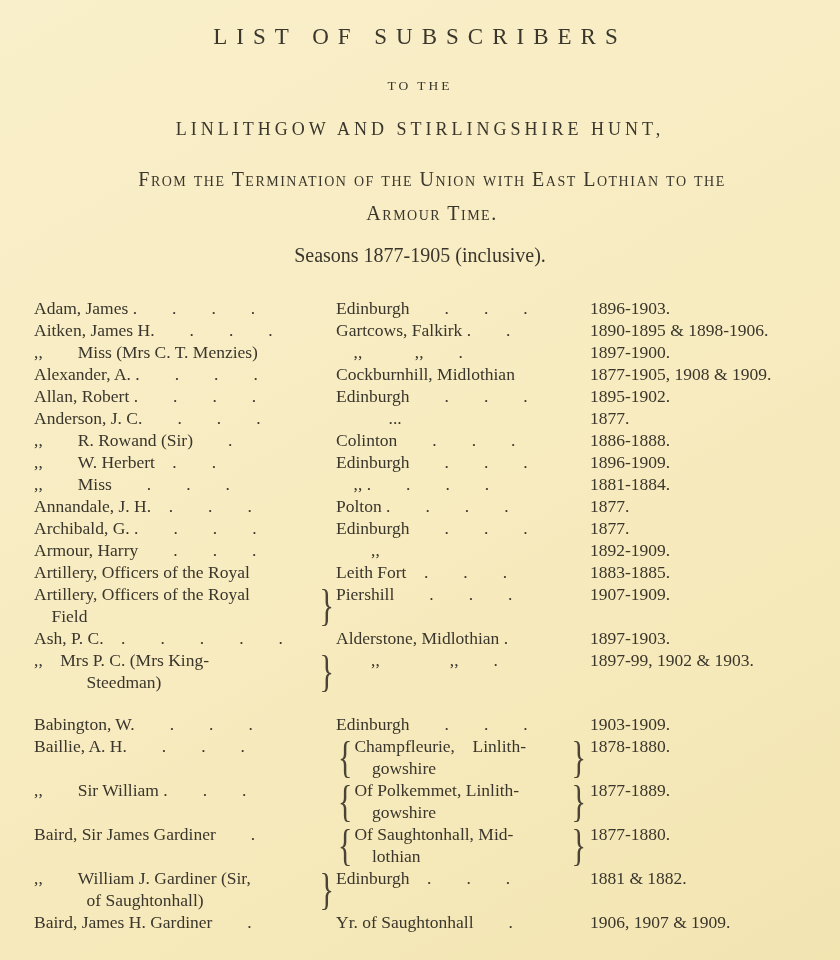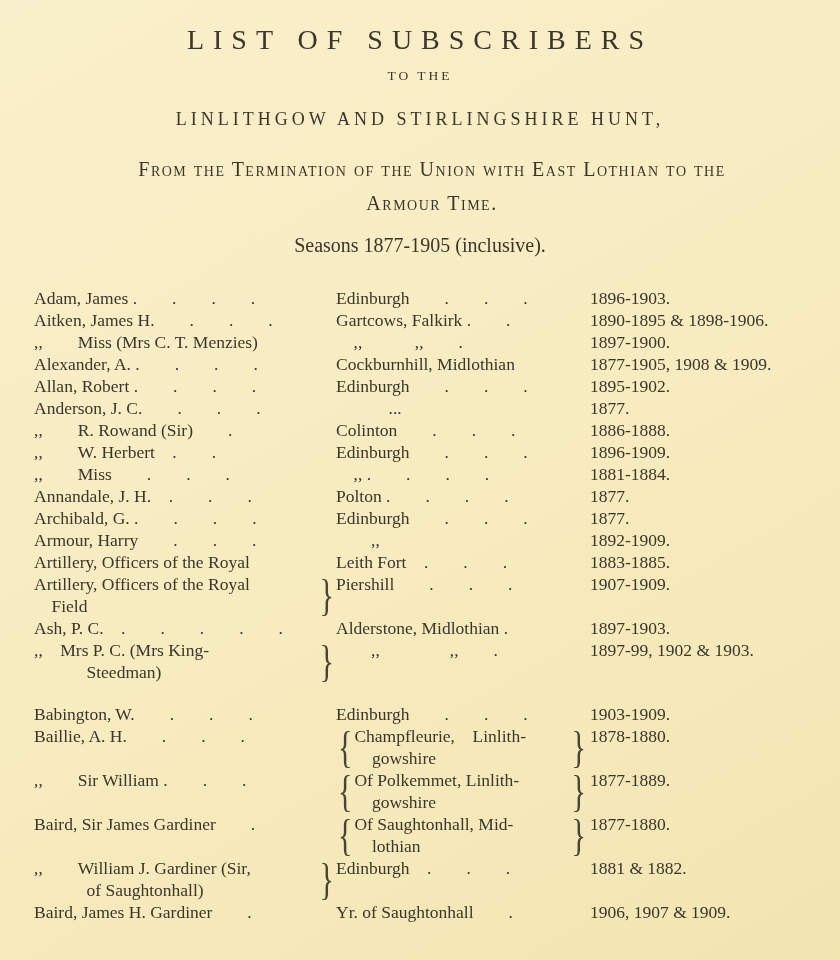--- a/index.html
+++ b/index.html
@@ -19,7 +19,7 @@
   .header { text-align: center; }
   .title {
     margin: 0; padding-top: 24px;
-    font-size: 28px; font-weight: normal; letter-spacing: 9px;
+    font-size: 23px; font-weight: normal; letter-spacing: 9px;
   }
   .to-the {
     margin-top: 12px;

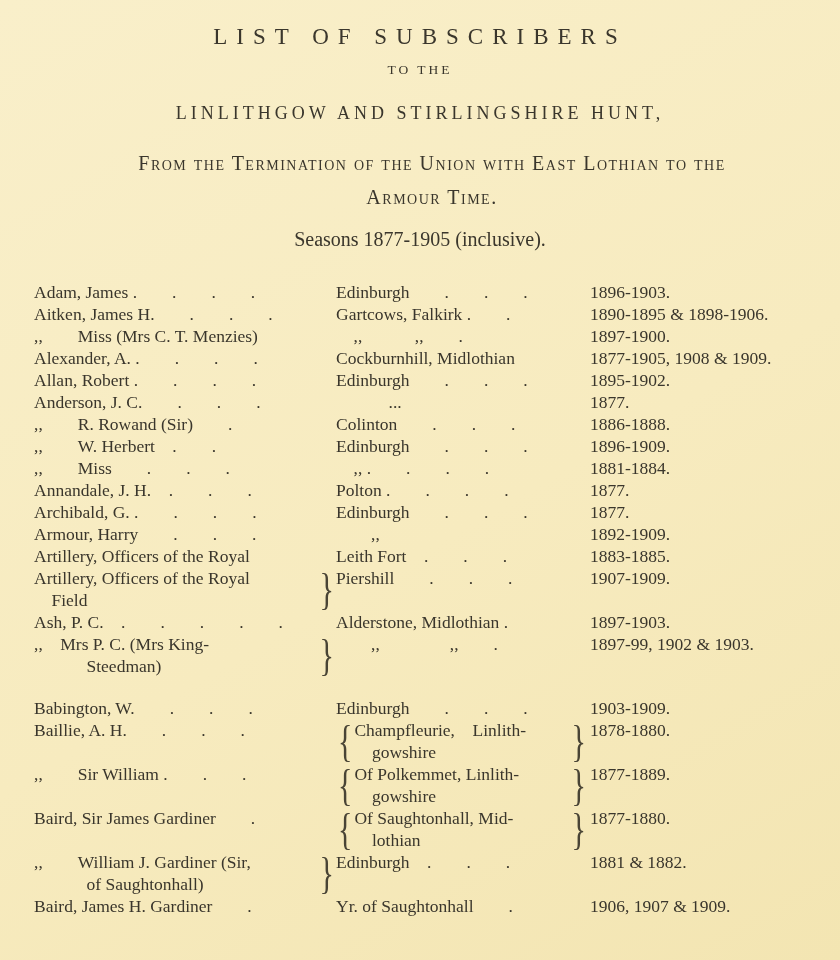--- a/index.html
+++ b/index.html
@@ -22,7 +22,7 @@
     font-size: 23px; font-weight: normal; letter-spacing: 9px;
   }
   .to-the {
-    margin-top: 12px;
+    margin-top: 28px;
     font-size: 13.5px; letter-spacing: 3px;
   }
   .hunt {

